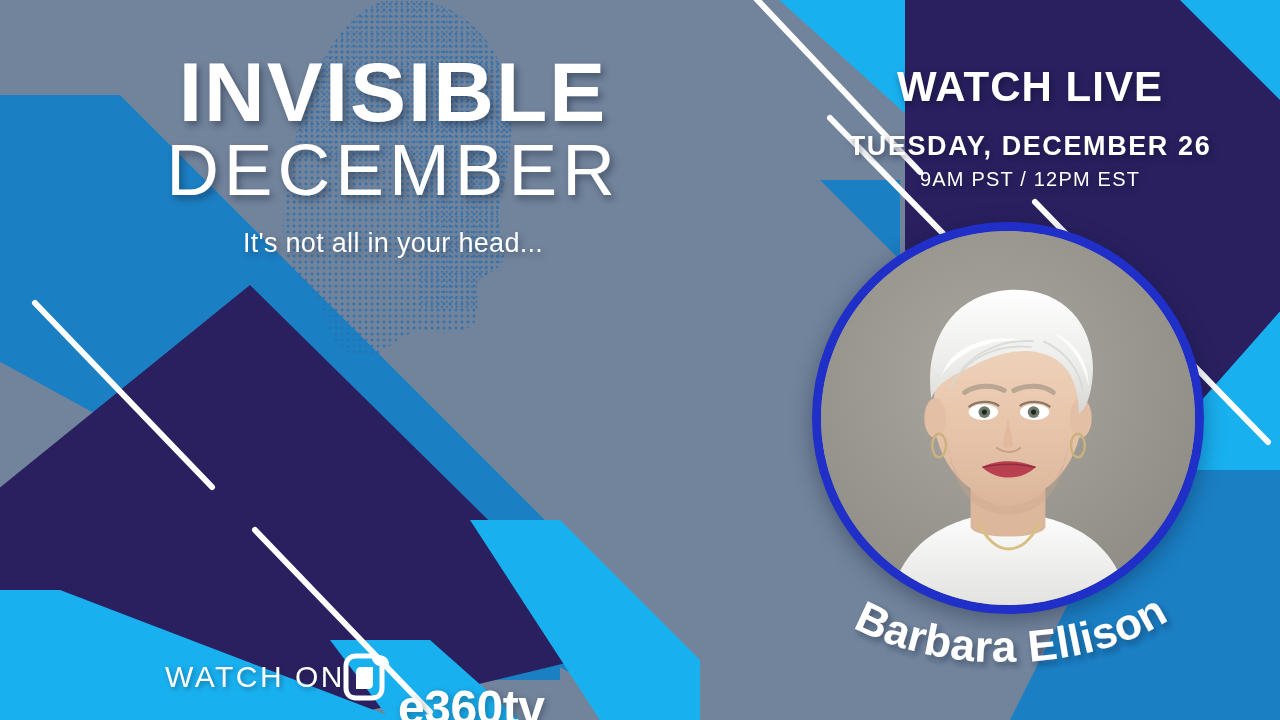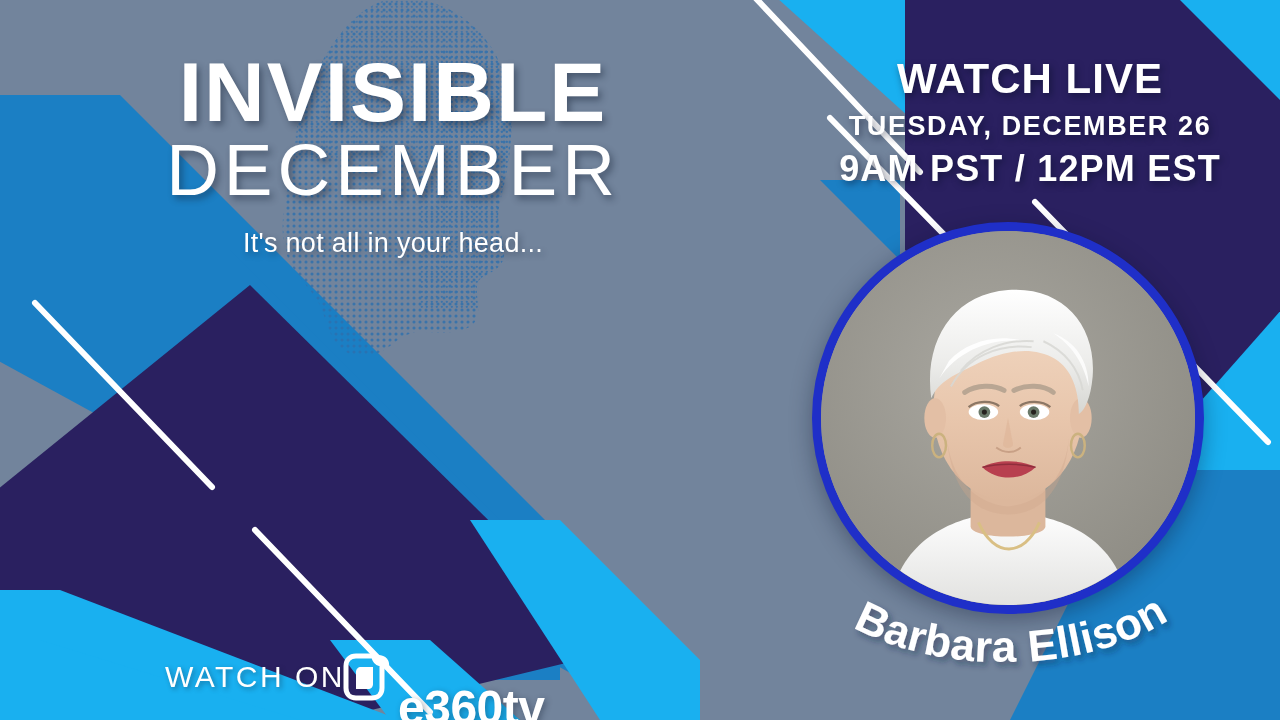--- a/index.html
+++ b/index.html
@@ -50,7 +50,7 @@
   
   .live-block{position:absolute;left:800px;top:55px;width:460px;text-align:center;}
   .live-title{
-    font-size:42px;font-weight:700;color:#fff;letter-spacing:1px;margin:0;
+    font-size:42px;font-weight:700;color:#fff;letter-spacing:1px;margin:8px;
     text-shadow:2px 3px 7px rgba(10,15,40,.55);
   }
   .live-date{

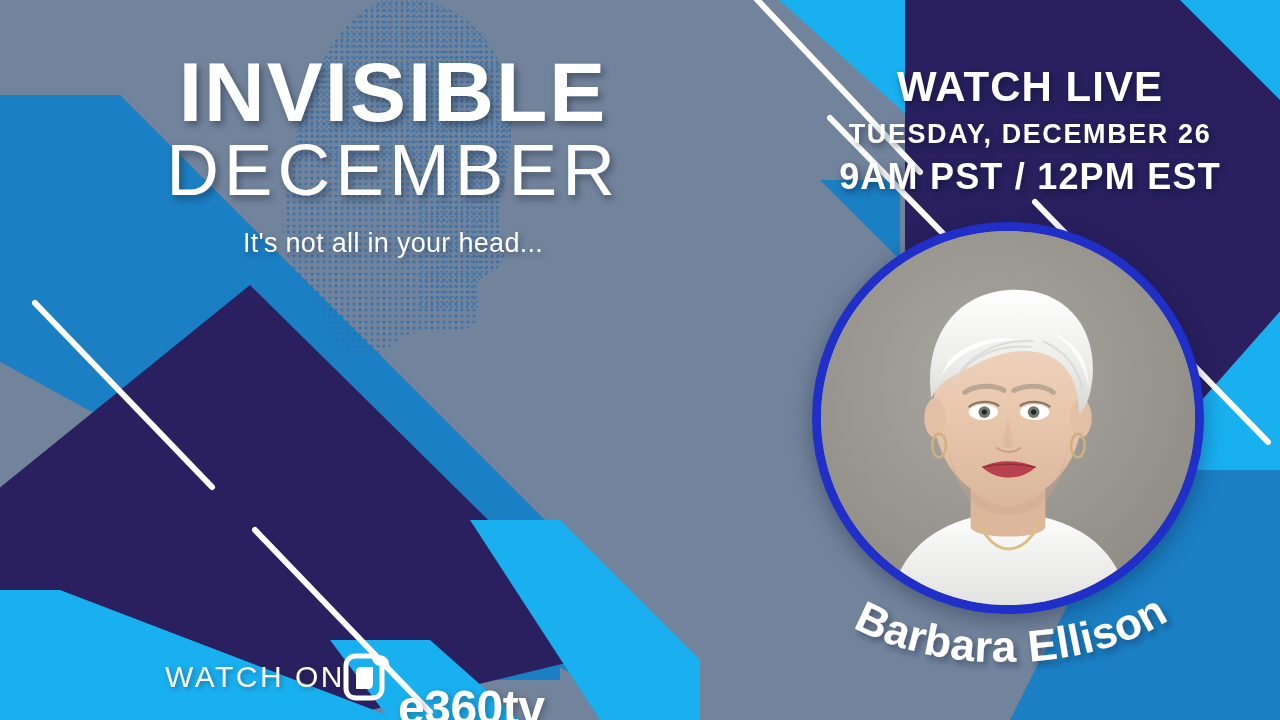--- a/index.html
+++ b/index.html
@@ -54,7 +54,7 @@
     text-shadow:2px 3px 7px rgba(10,15,40,.55);
   }
   .live-date{
-    font-size:27px;font-weight:700;color:#fff;letter-spacing:1.6px;margin:8px 0 0 0;
+    font-size:27px;font-weight:700;color:#fff;letter-spacing:1.6px;margin:20px 0 0 0;
     text-shadow:2px 3px 7px rgba(10,15,40,.55);
   }
   .live-time{

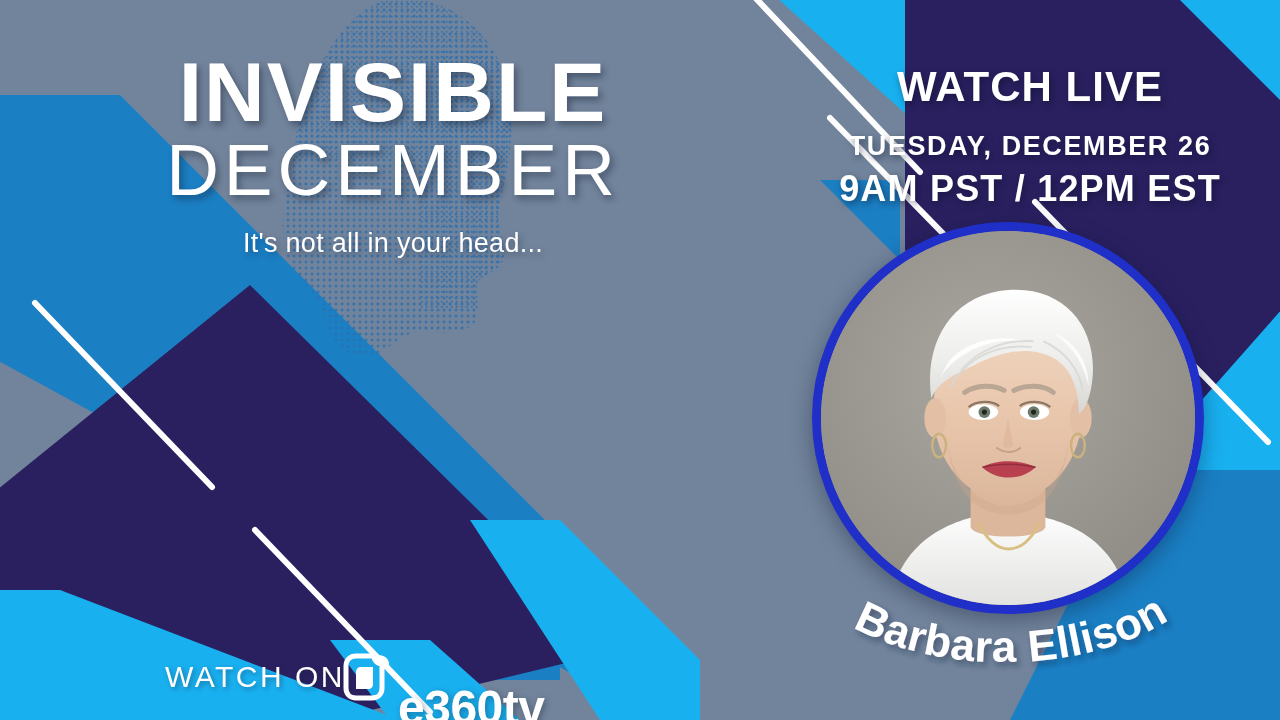--- a/index.html
+++ b/index.html
@@ -58,7 +58,7 @@
     text-shadow:2px 3px 7px rgba(10,15,40,.55);
   }
   .live-time{
-    font-size:36px;font-weight:700;color:#fff;letter-spacing:1.2px;margin:6px 0 0 0;
+    font-size:20px;font-weight:400;color:#fff;letter-spacing:1.2px;margin:6px 0 0 0;
     text-shadow:2px 3px 7px rgba(10,15,40,.55);
   }
 

